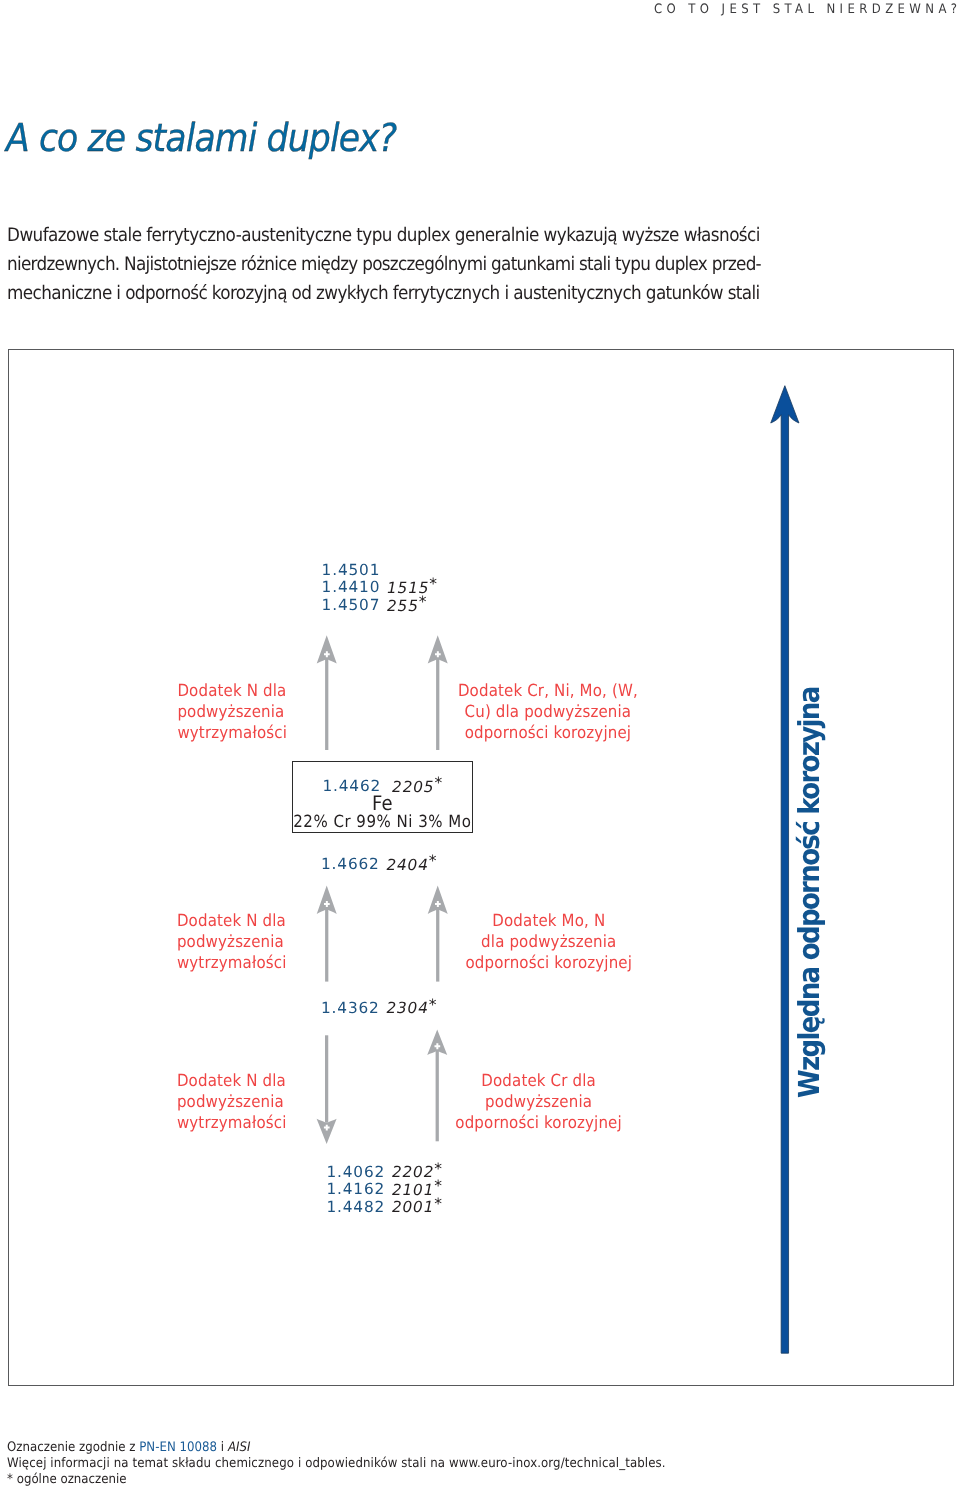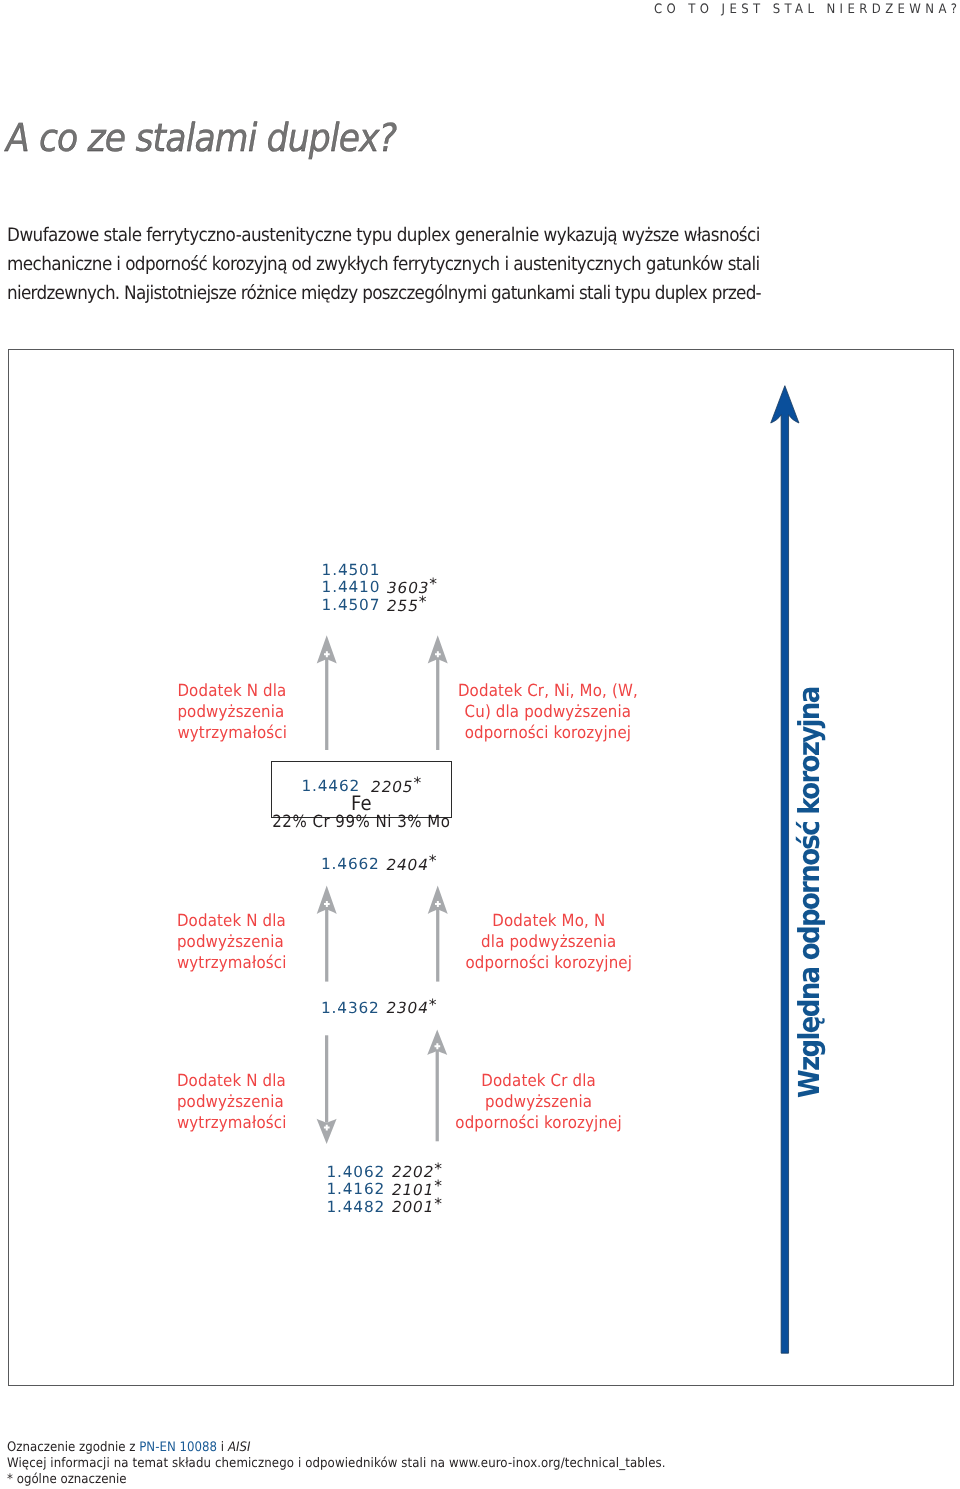--- a/index.html
+++ b/index.html
@@ -19,7 +19,7 @@
 
   
   .title{position:absolute;left:6px;top:116px;
-         font-size:38.5px;font-style:italic;color:#737373;
+         font-size:38.5px;font-style:italic;color:#0369a1;
          letter-spacing:-0.87px;white-space:nowrap;line-height:46px;
          -webkit-text-stroke:0.28px #231f20;}
 

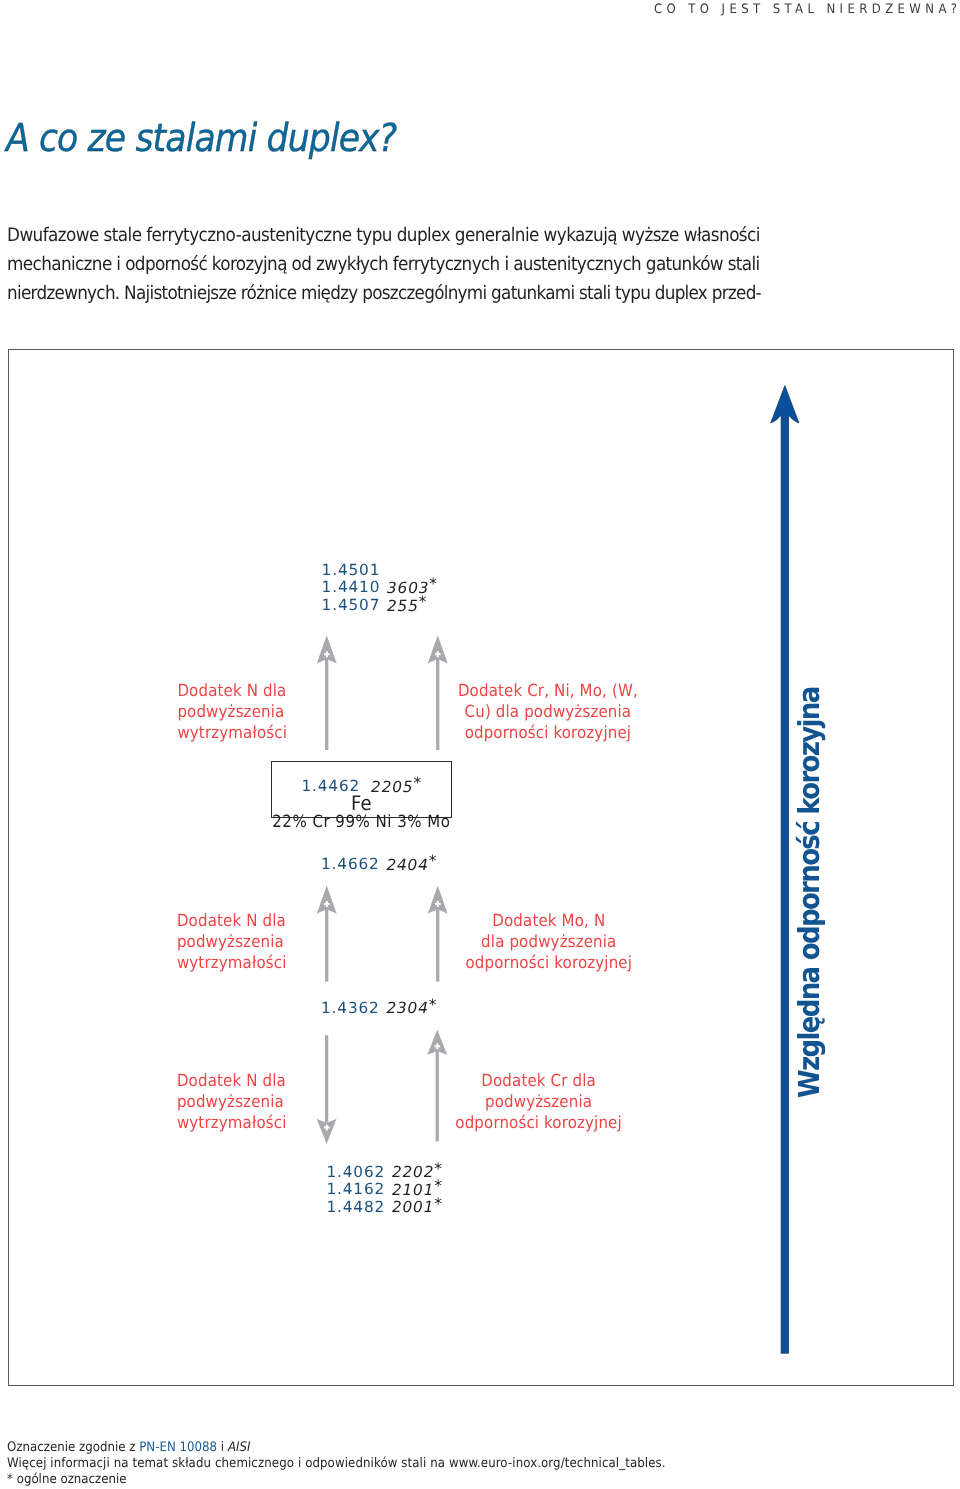--- a/index.html
+++ b/index.html
@@ -90,8 +90,8 @@
 
   <div class="intro">
     <span class="ln ln1">Dwufazowe stale ferrytyczno-austenityczne typu duplex generalnie wykazują wyższe własności</span>
+    <span class="ln ln3">nierdzewnych. Najistotniejsze różnice między poszczególnymi gatunkami stali typu duplex przed-</span>
     <span class="ln ln2">mechaniczne i odporność korozyjną od zwykłych ferrytycznych i austenitycznych gatunków stali</span>
-    <span class="ln ln3">nierdzewnych. Najistotniejsze różnice między poszczególnymi gatunkami stali typu duplex przed-</span>
   </div>
 
   <div class="frame">

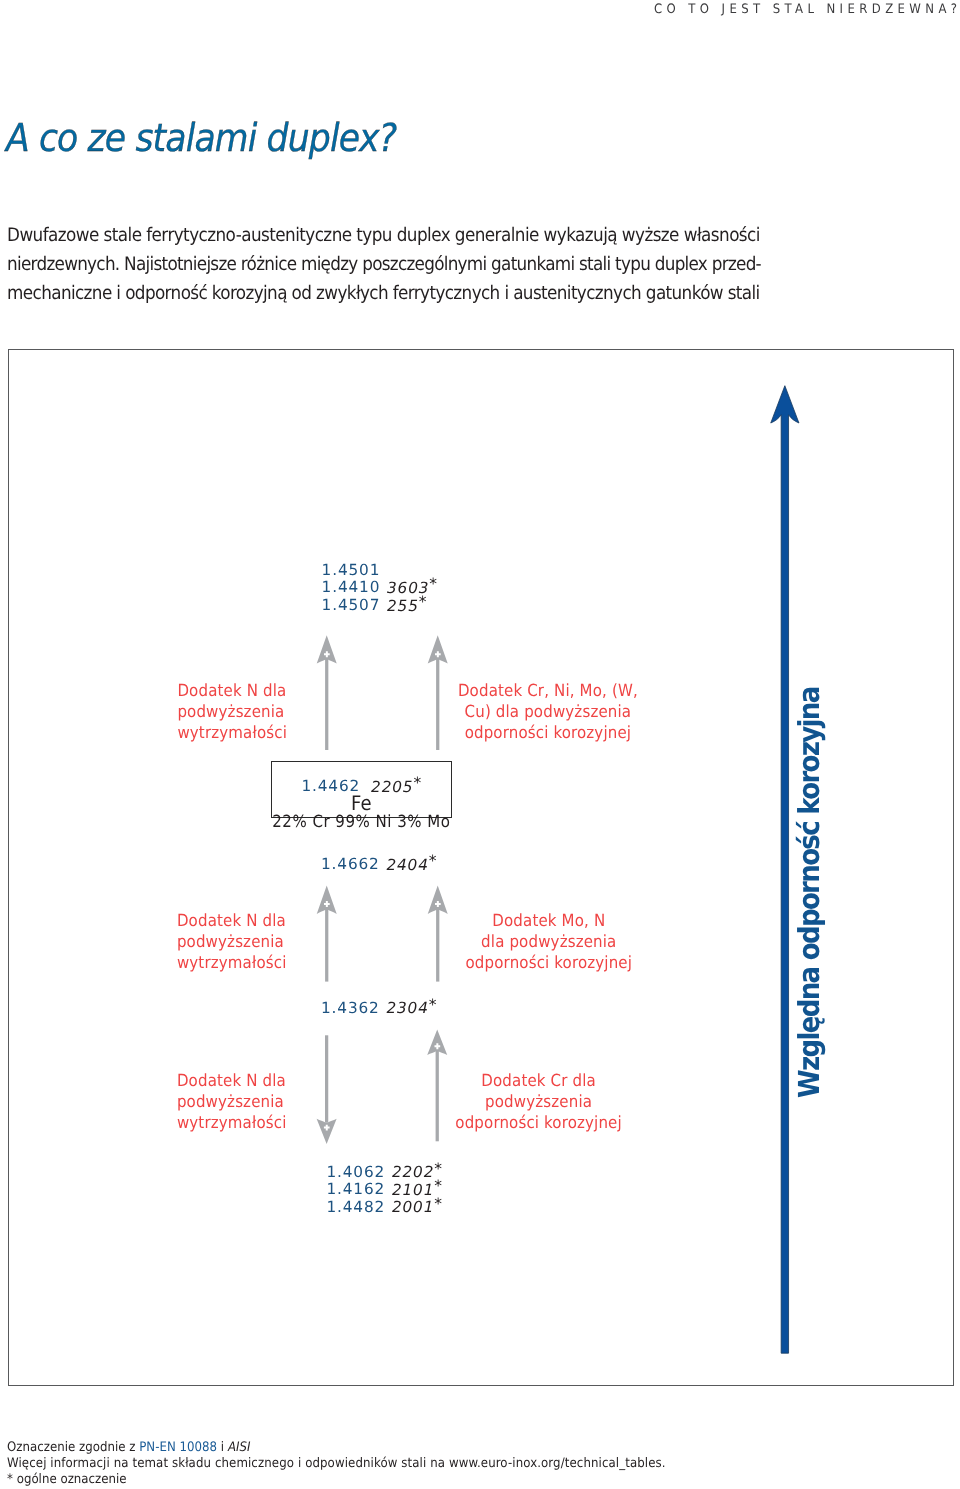--- a/index.html
+++ b/index.html
@@ -101,7 +101,7 @@
         <span class="c">1.4501</span><span class="g"></span><span class="ast"></span>
       </div>
       <div class="crow">
-        <span class="c">1.4410</span><span class="g">3603</span><span class="ast">*</span>
+        <span class="c">1.4410</span><span class="g">1515</span><span class="ast">*</span>
       </div>
       <div class="crow">
         <span class="c">1.4507</span><span class="g">255</span><span class="ast">*</span>

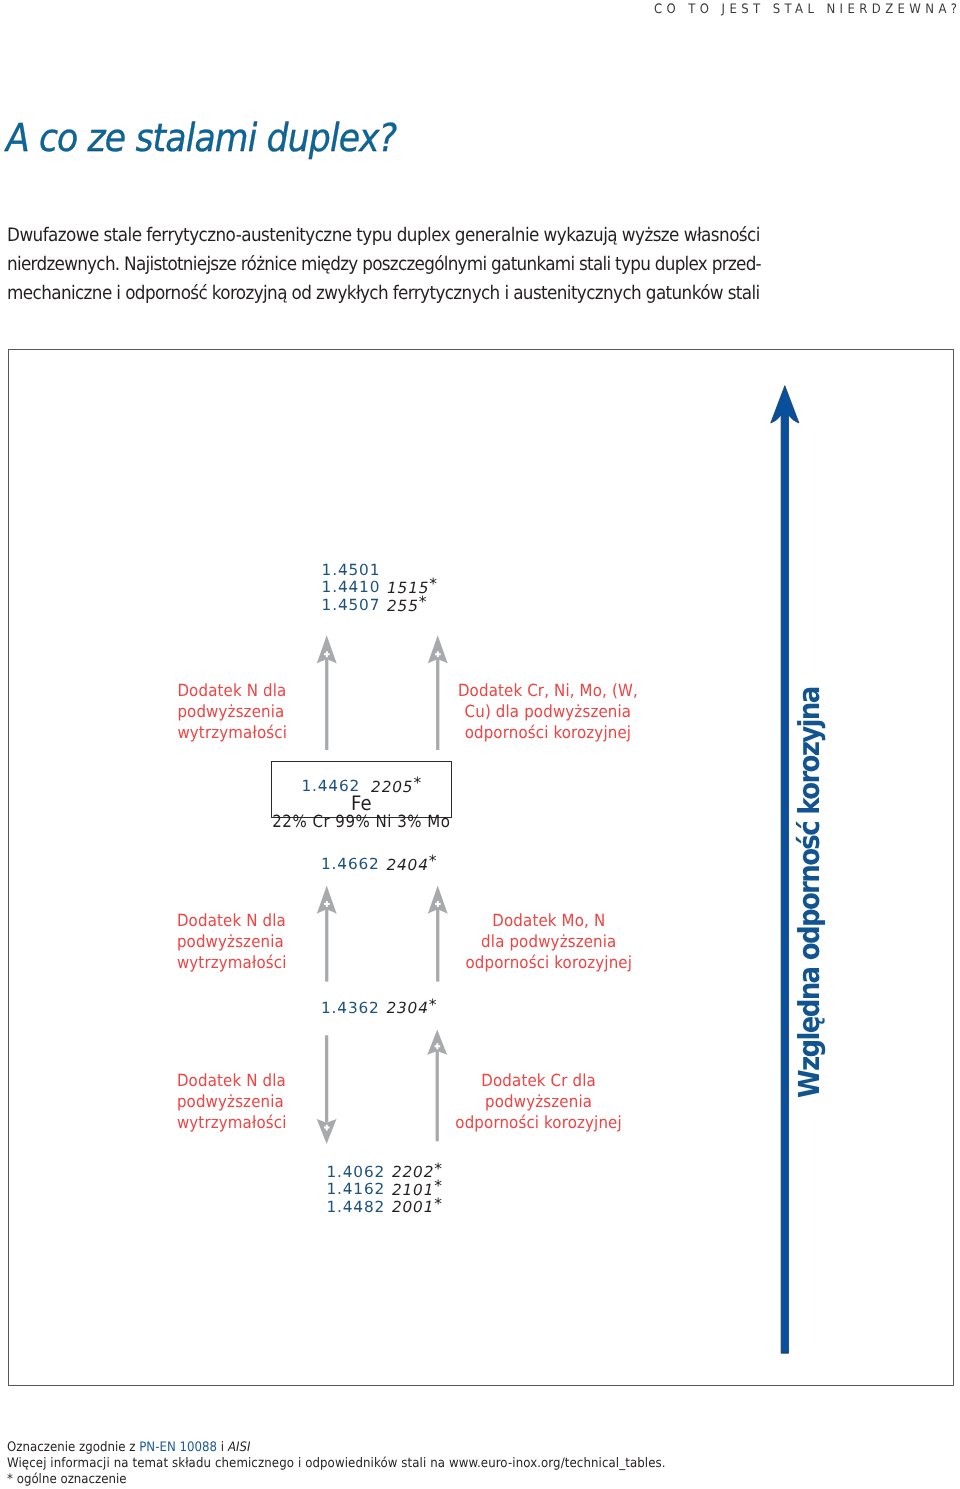--- a/index.html
+++ b/index.html
@@ -119,7 +119,7 @@
       <div>odporności korozyjnej</div>
     </div>
 
-    <div class="cbox" style="left:262px;top:411.5px;width:180.7px;height:57px;">
+    <div class="cbox" style="left:283px;top:411.5px;width:180.7px;height:72px;">
       <div class="l1"><span class="c">1.4462</span><span class="g">2205</span><span class="ast">*</span></div>
       <div class="l2">Fe</div>
       <div class="l3">22% Cr  99% Ni  3% Mo</div>

